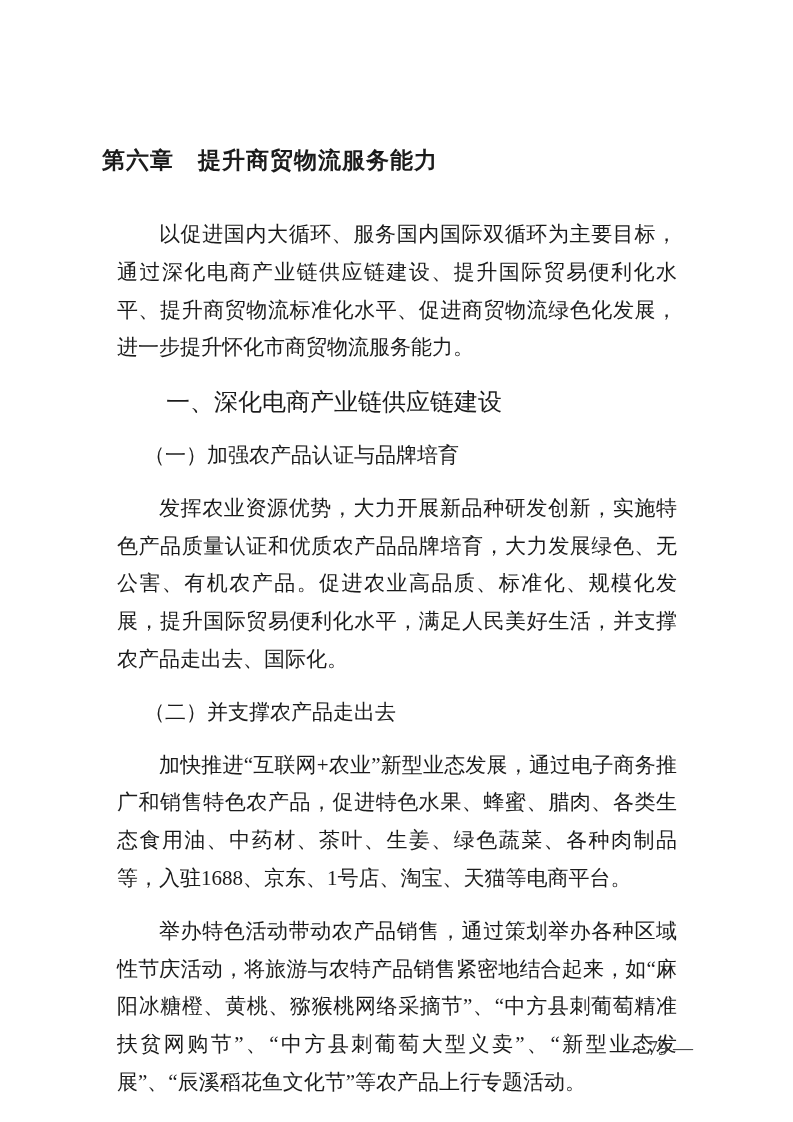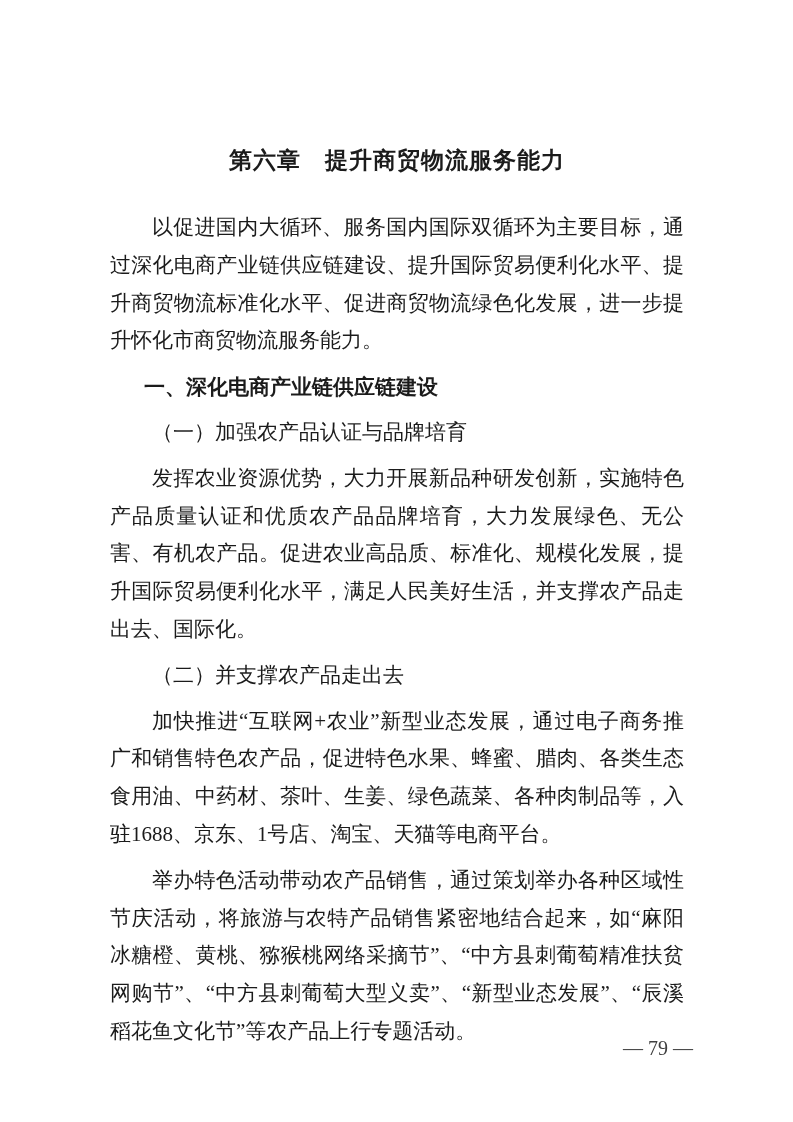--- a/index.html
+++ b/index.html
@@ -21,7 +21,7 @@
     top: 144px;
     left: 102px;
     width: 590px;
-    text-align: center;
+    text-align: left;
     font-family: "Liberation Sans", "DejaVu Sans", sans-serif;
     font-weight: 700;
     font-size: 23px;

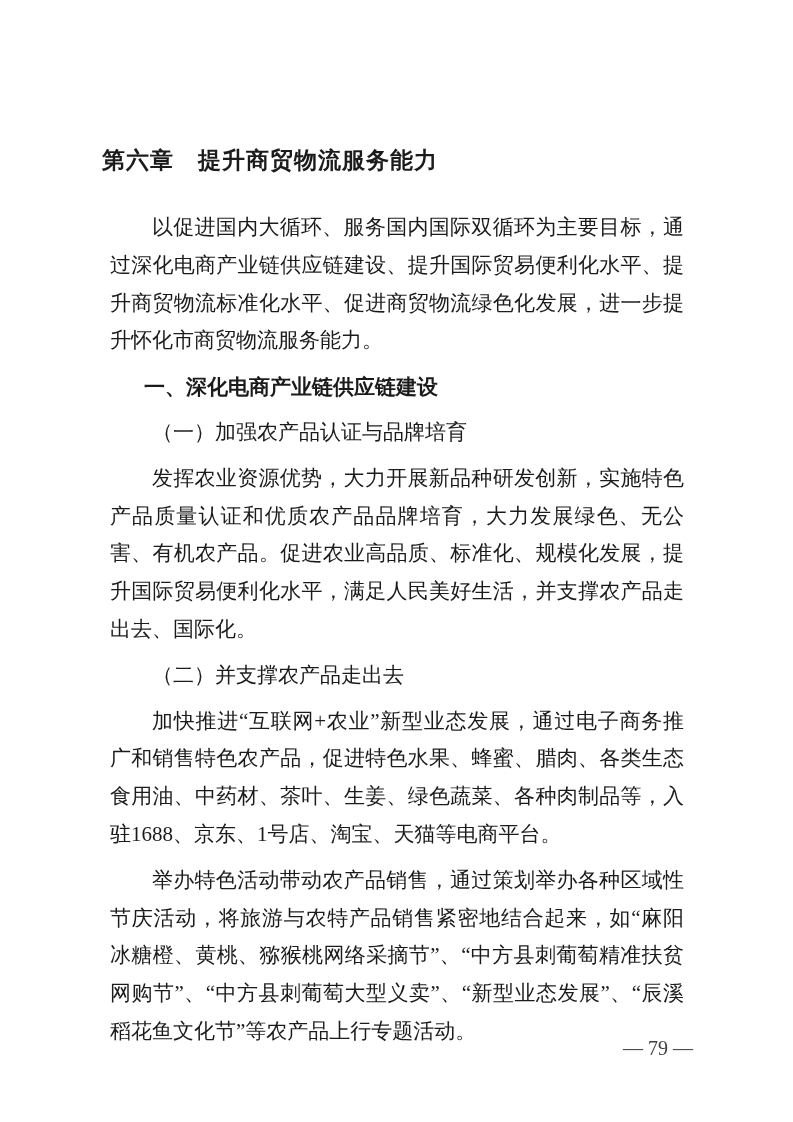--- a/index.html
+++ b/index.html
@@ -41,7 +41,7 @@
     line-break: strict;
   }
   .content p {
-    margin: 8px;
+    margin: 15px;
     text-indent: 2em;
   }
   .section-heading {

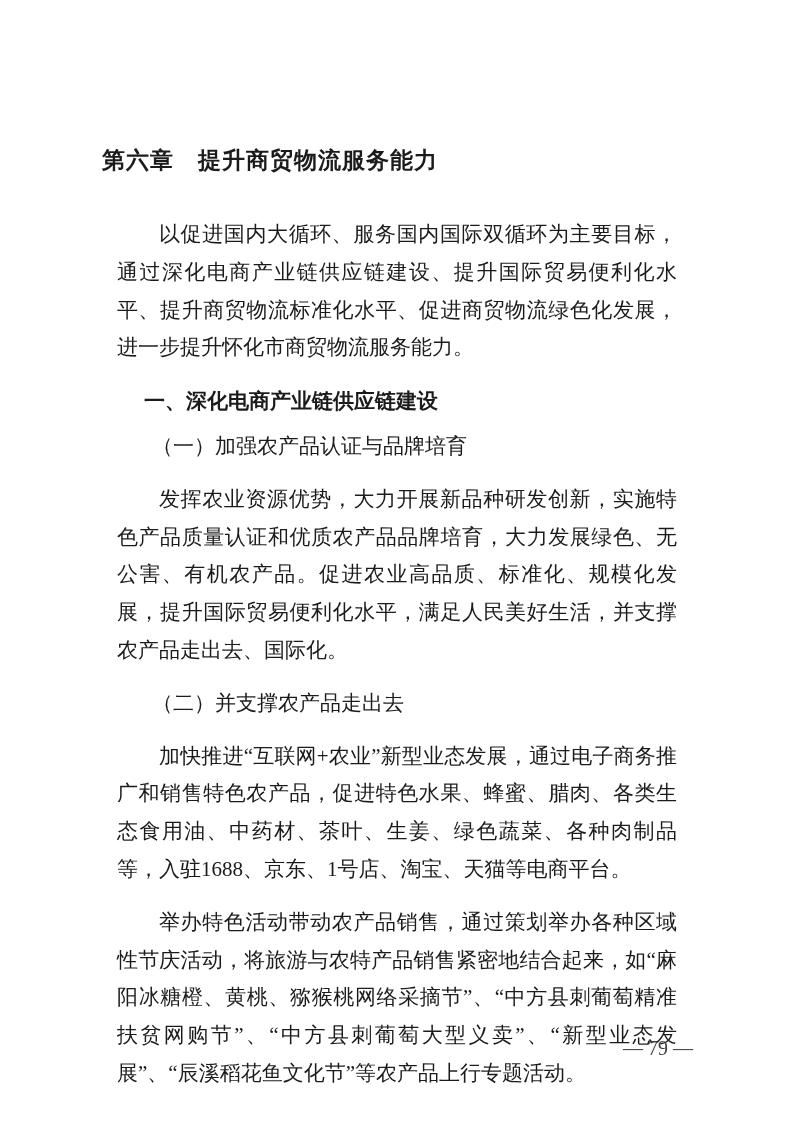--- a/index.html
+++ b/index.html
@@ -45,11 +45,11 @@
     text-indent: 2em;
   }
   .section-heading {
-    margin: 0;
+    margin: 16px;
     text-indent: 2em;
     font-family: "Liberation Sans", "DejaVu Sans", sans-serif;
-    font-weight: 700;
-    font-size: 21px;
+    font-weight: 400;
+    font-size: 24px;
     line-height: 37.8px;
   }
   .subsection-heading {

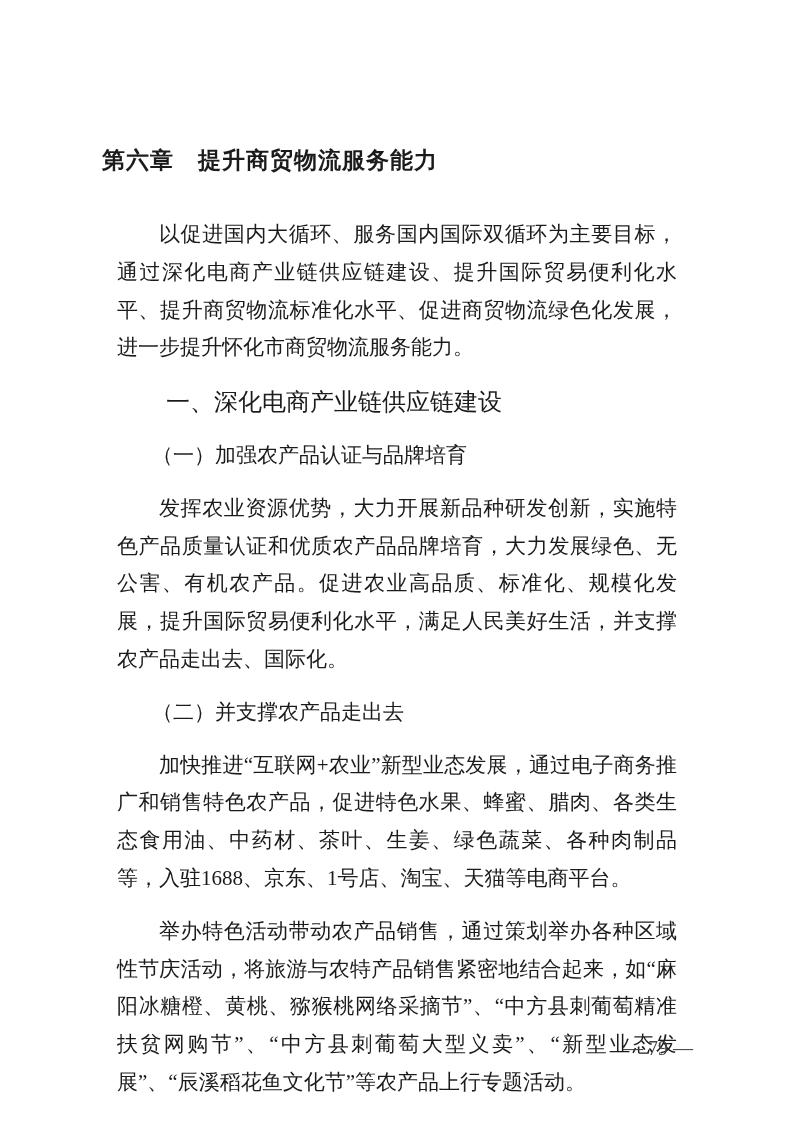--- a/index.html
+++ b/index.html
@@ -53,7 +53,7 @@
     line-height: 37.8px;
   }
   .subsection-heading {
-    margin: 8px;
+    margin: 0;
     text-indent: 2em;
     font-weight: 400;
     font-size: 21px;

